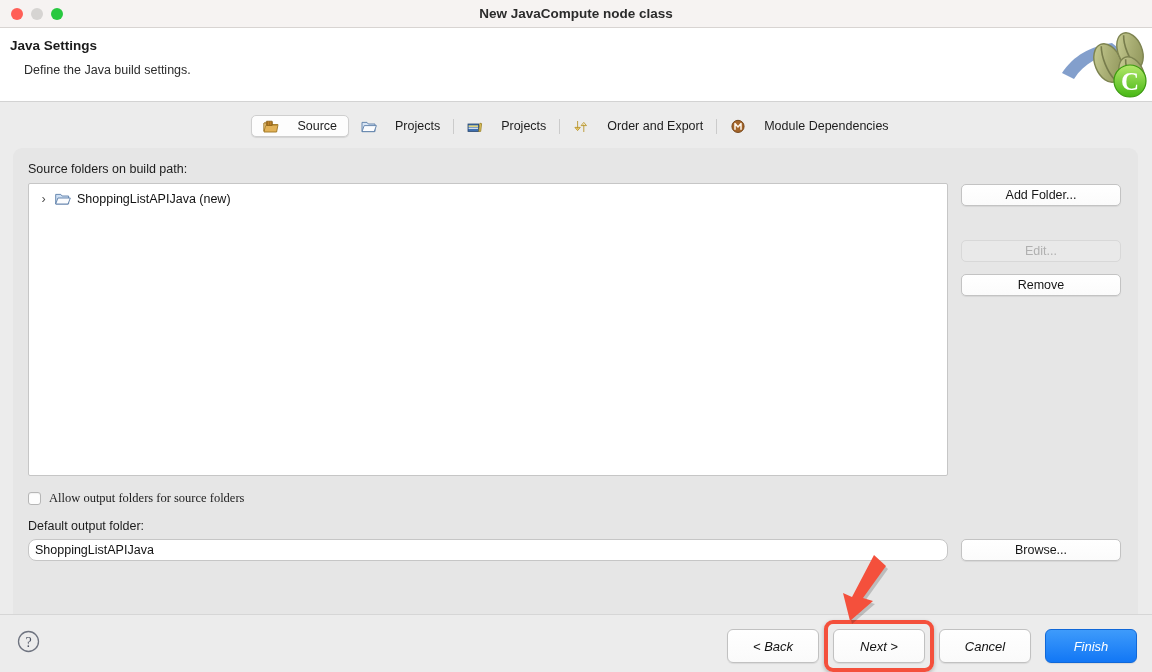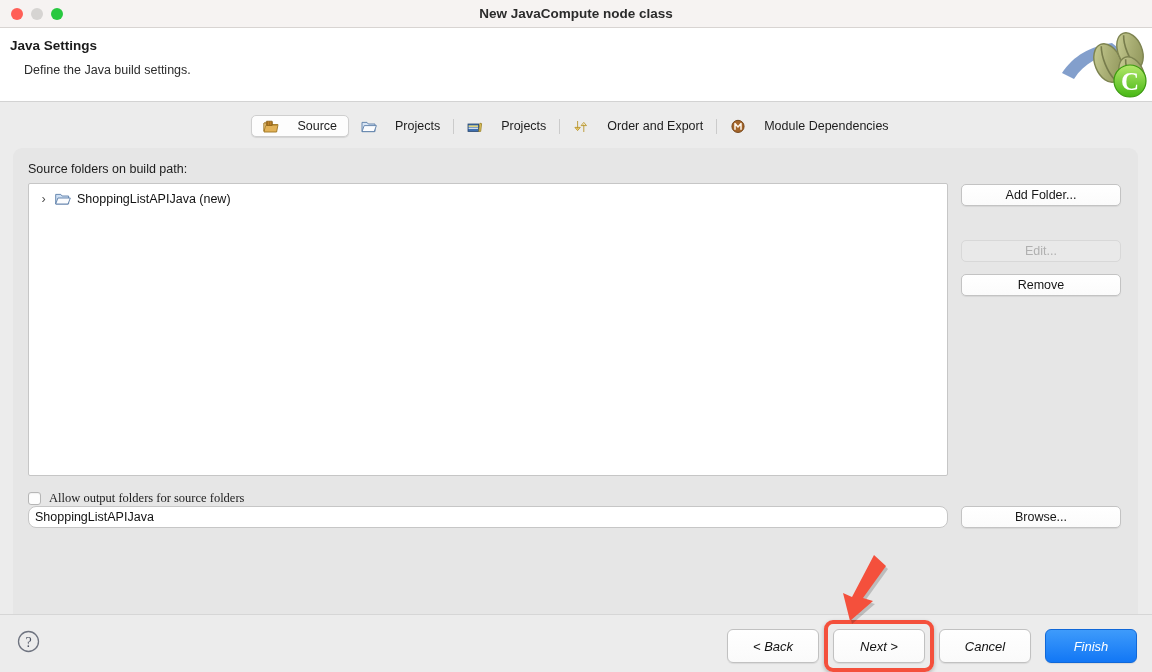--- a/index.html
+++ b/index.html
@@ -444,6 +444,7 @@
         <span class="cb-label">Allow output folders for source folders</span>
       </div>
 
+      <div class="out-label">Default output folder:</div>
 
       <div class="out-row">
         <div class="out-field">ShoppingListAPIJava</div>

